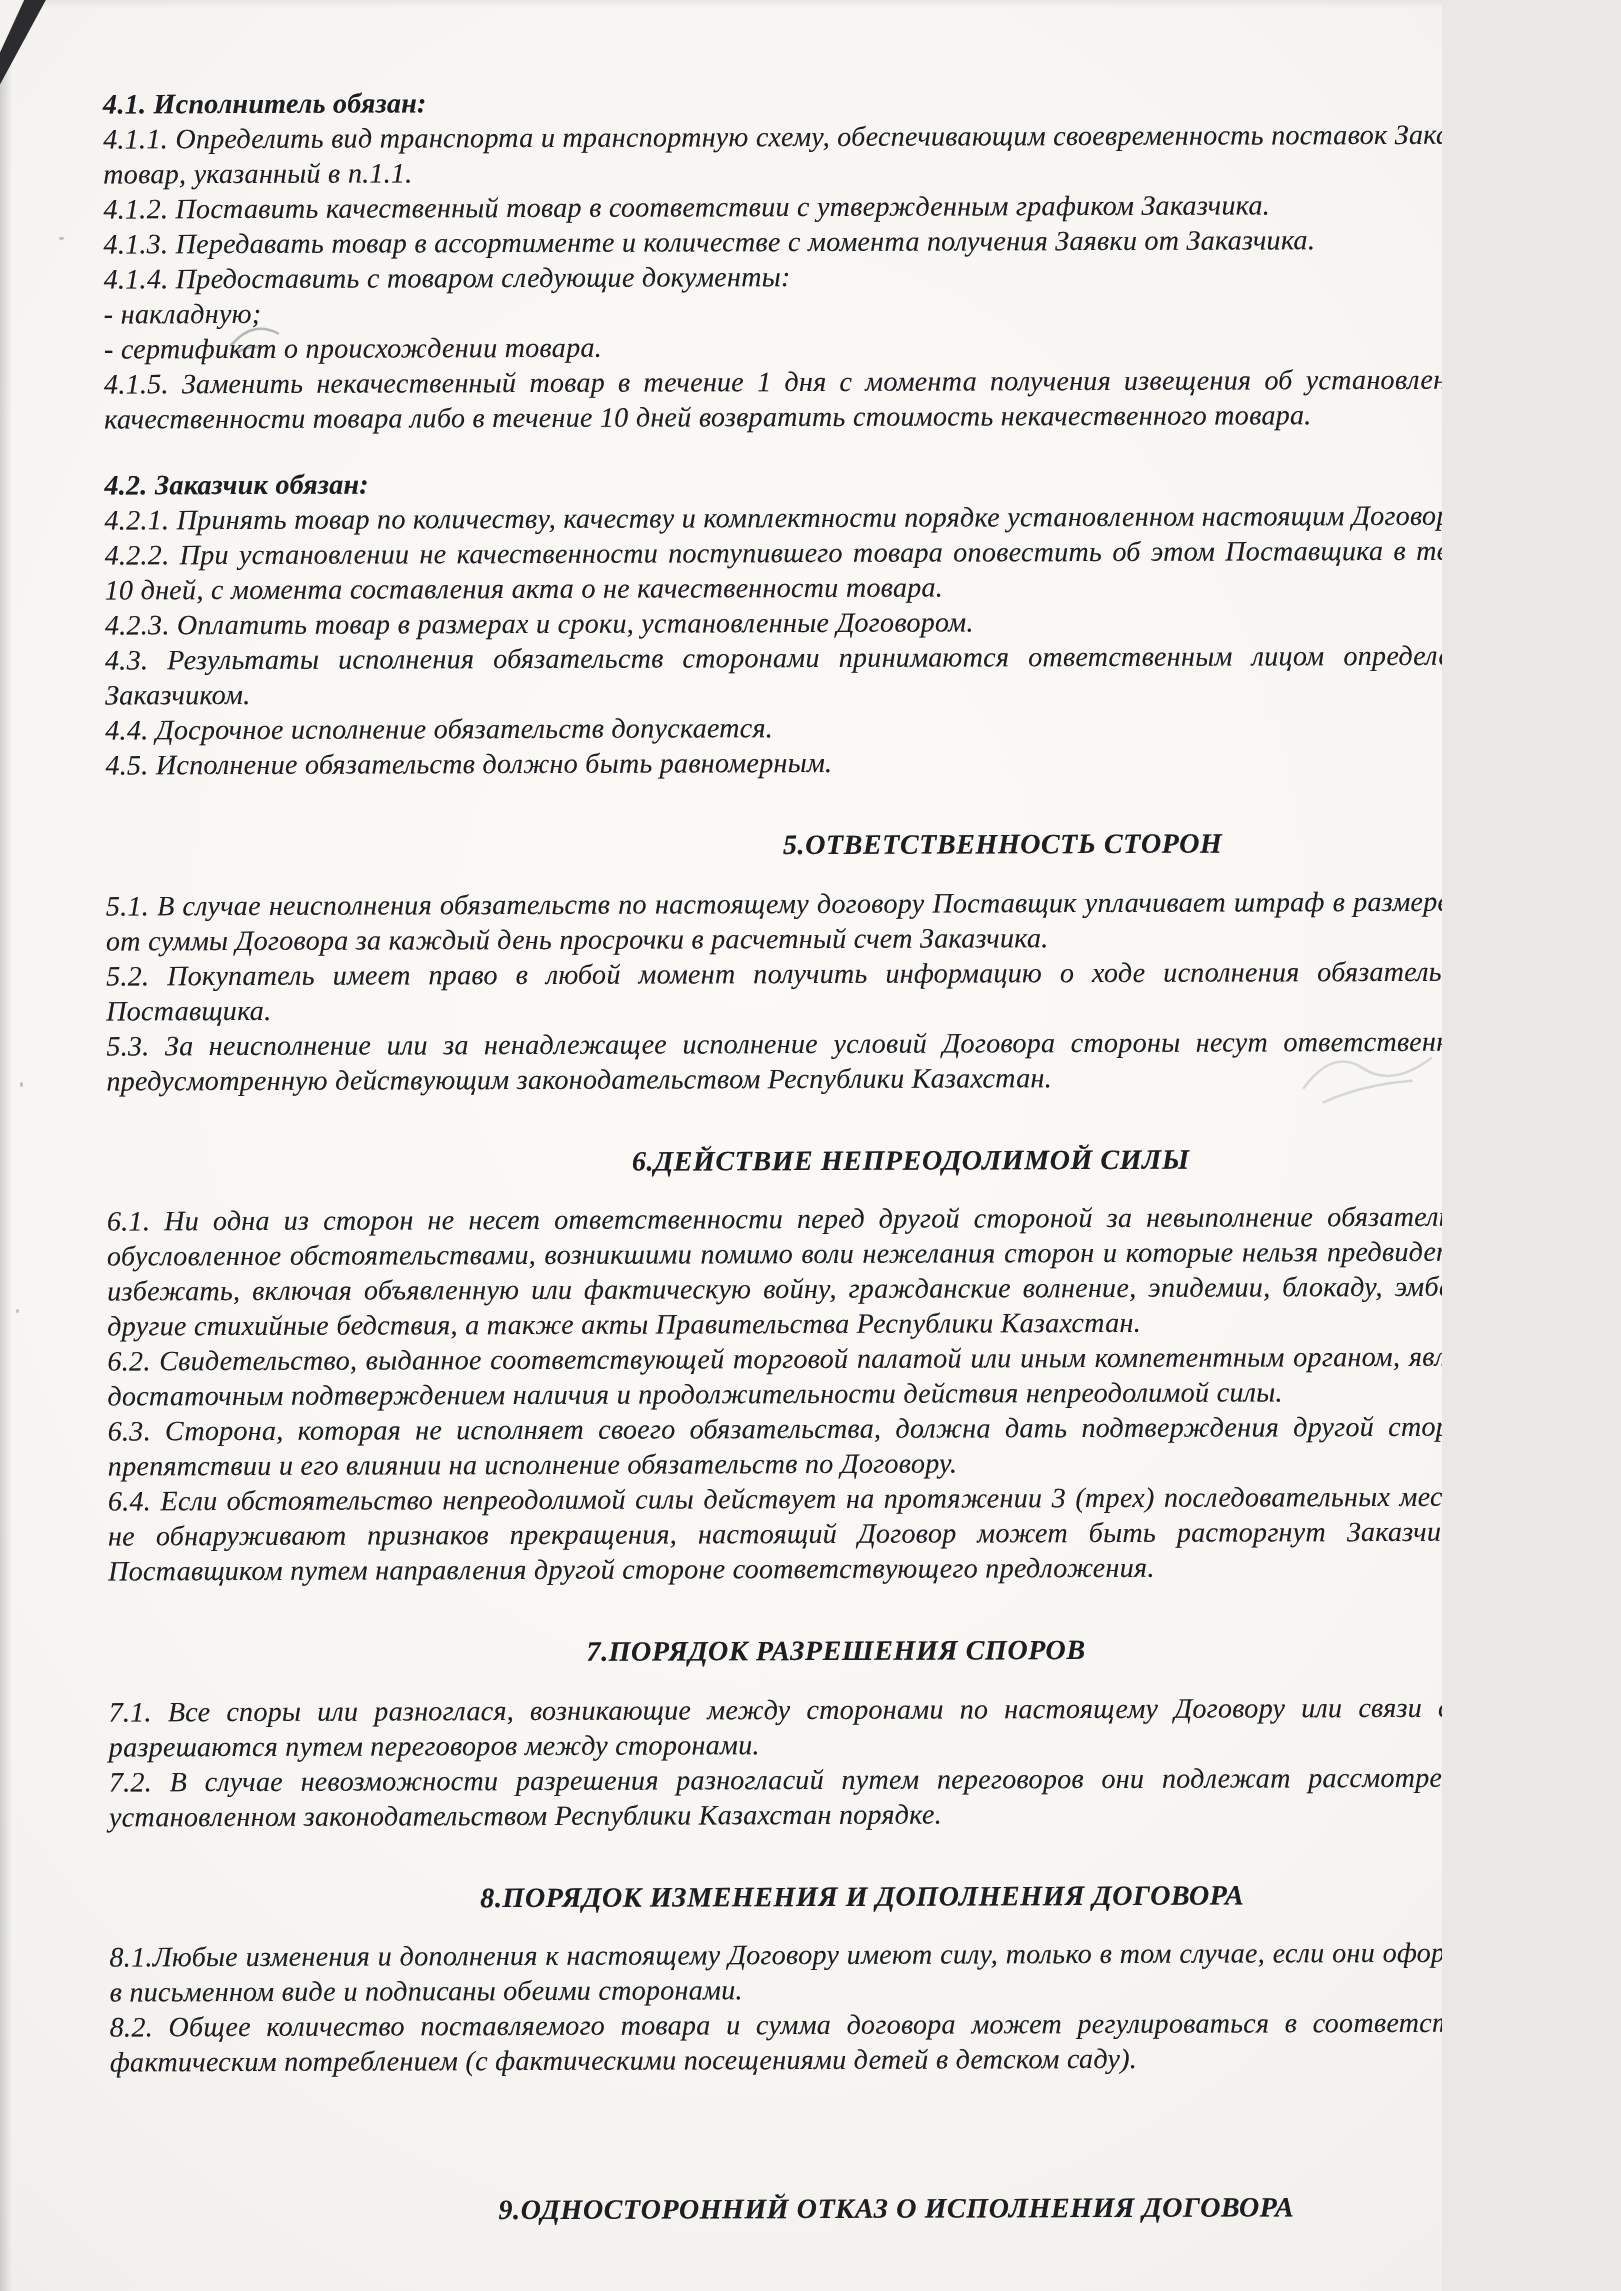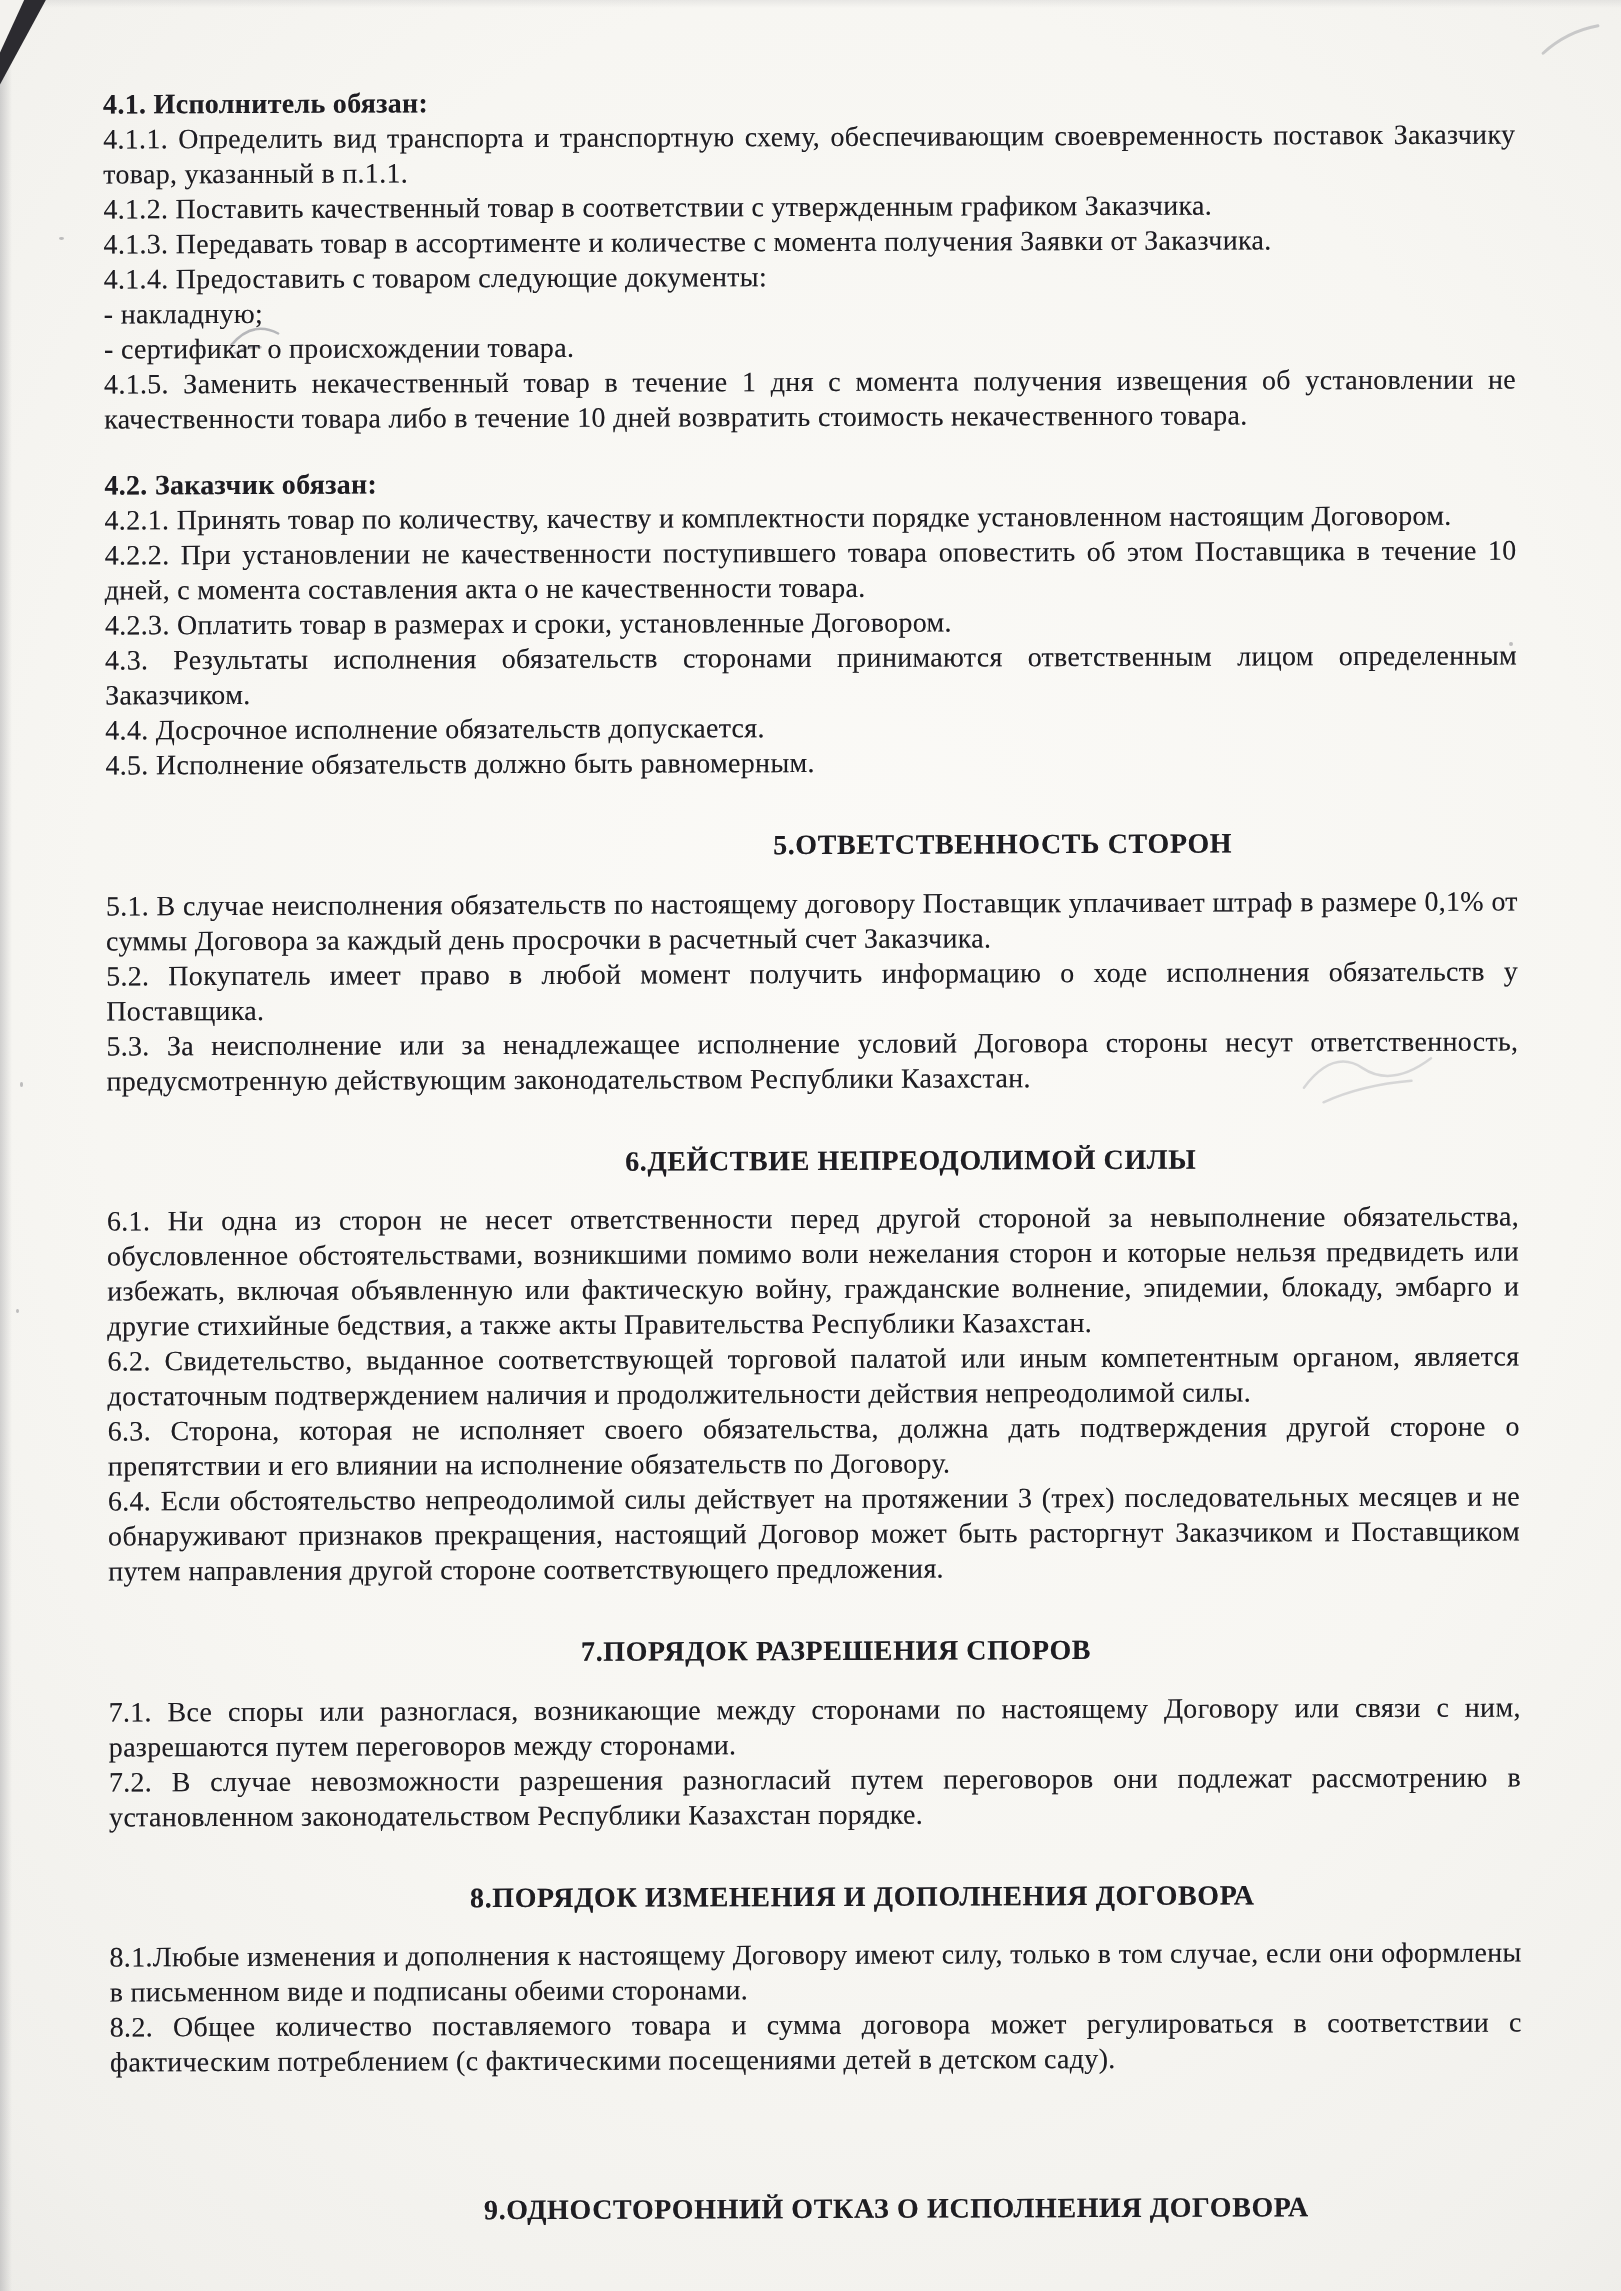--- a/index.html
+++ b/index.html
@@ -10,11 +10,12 @@
   }
   .page {
     position: relative;
-    width: 1621px; height: 2292px;
+    width: 1442px; height: 2292px;
     overflow: hidden;
     color: #1e1d22;
     background:
       radial-gradient(ellipse 1372px 1764px at 52% 42%, #fbfaf7 0%, #f7f6f2 55%, #f1f0ec 88%, #ecebe7 100%);
+    font-style: italic;
   }
   .content {
     position: absolute;

